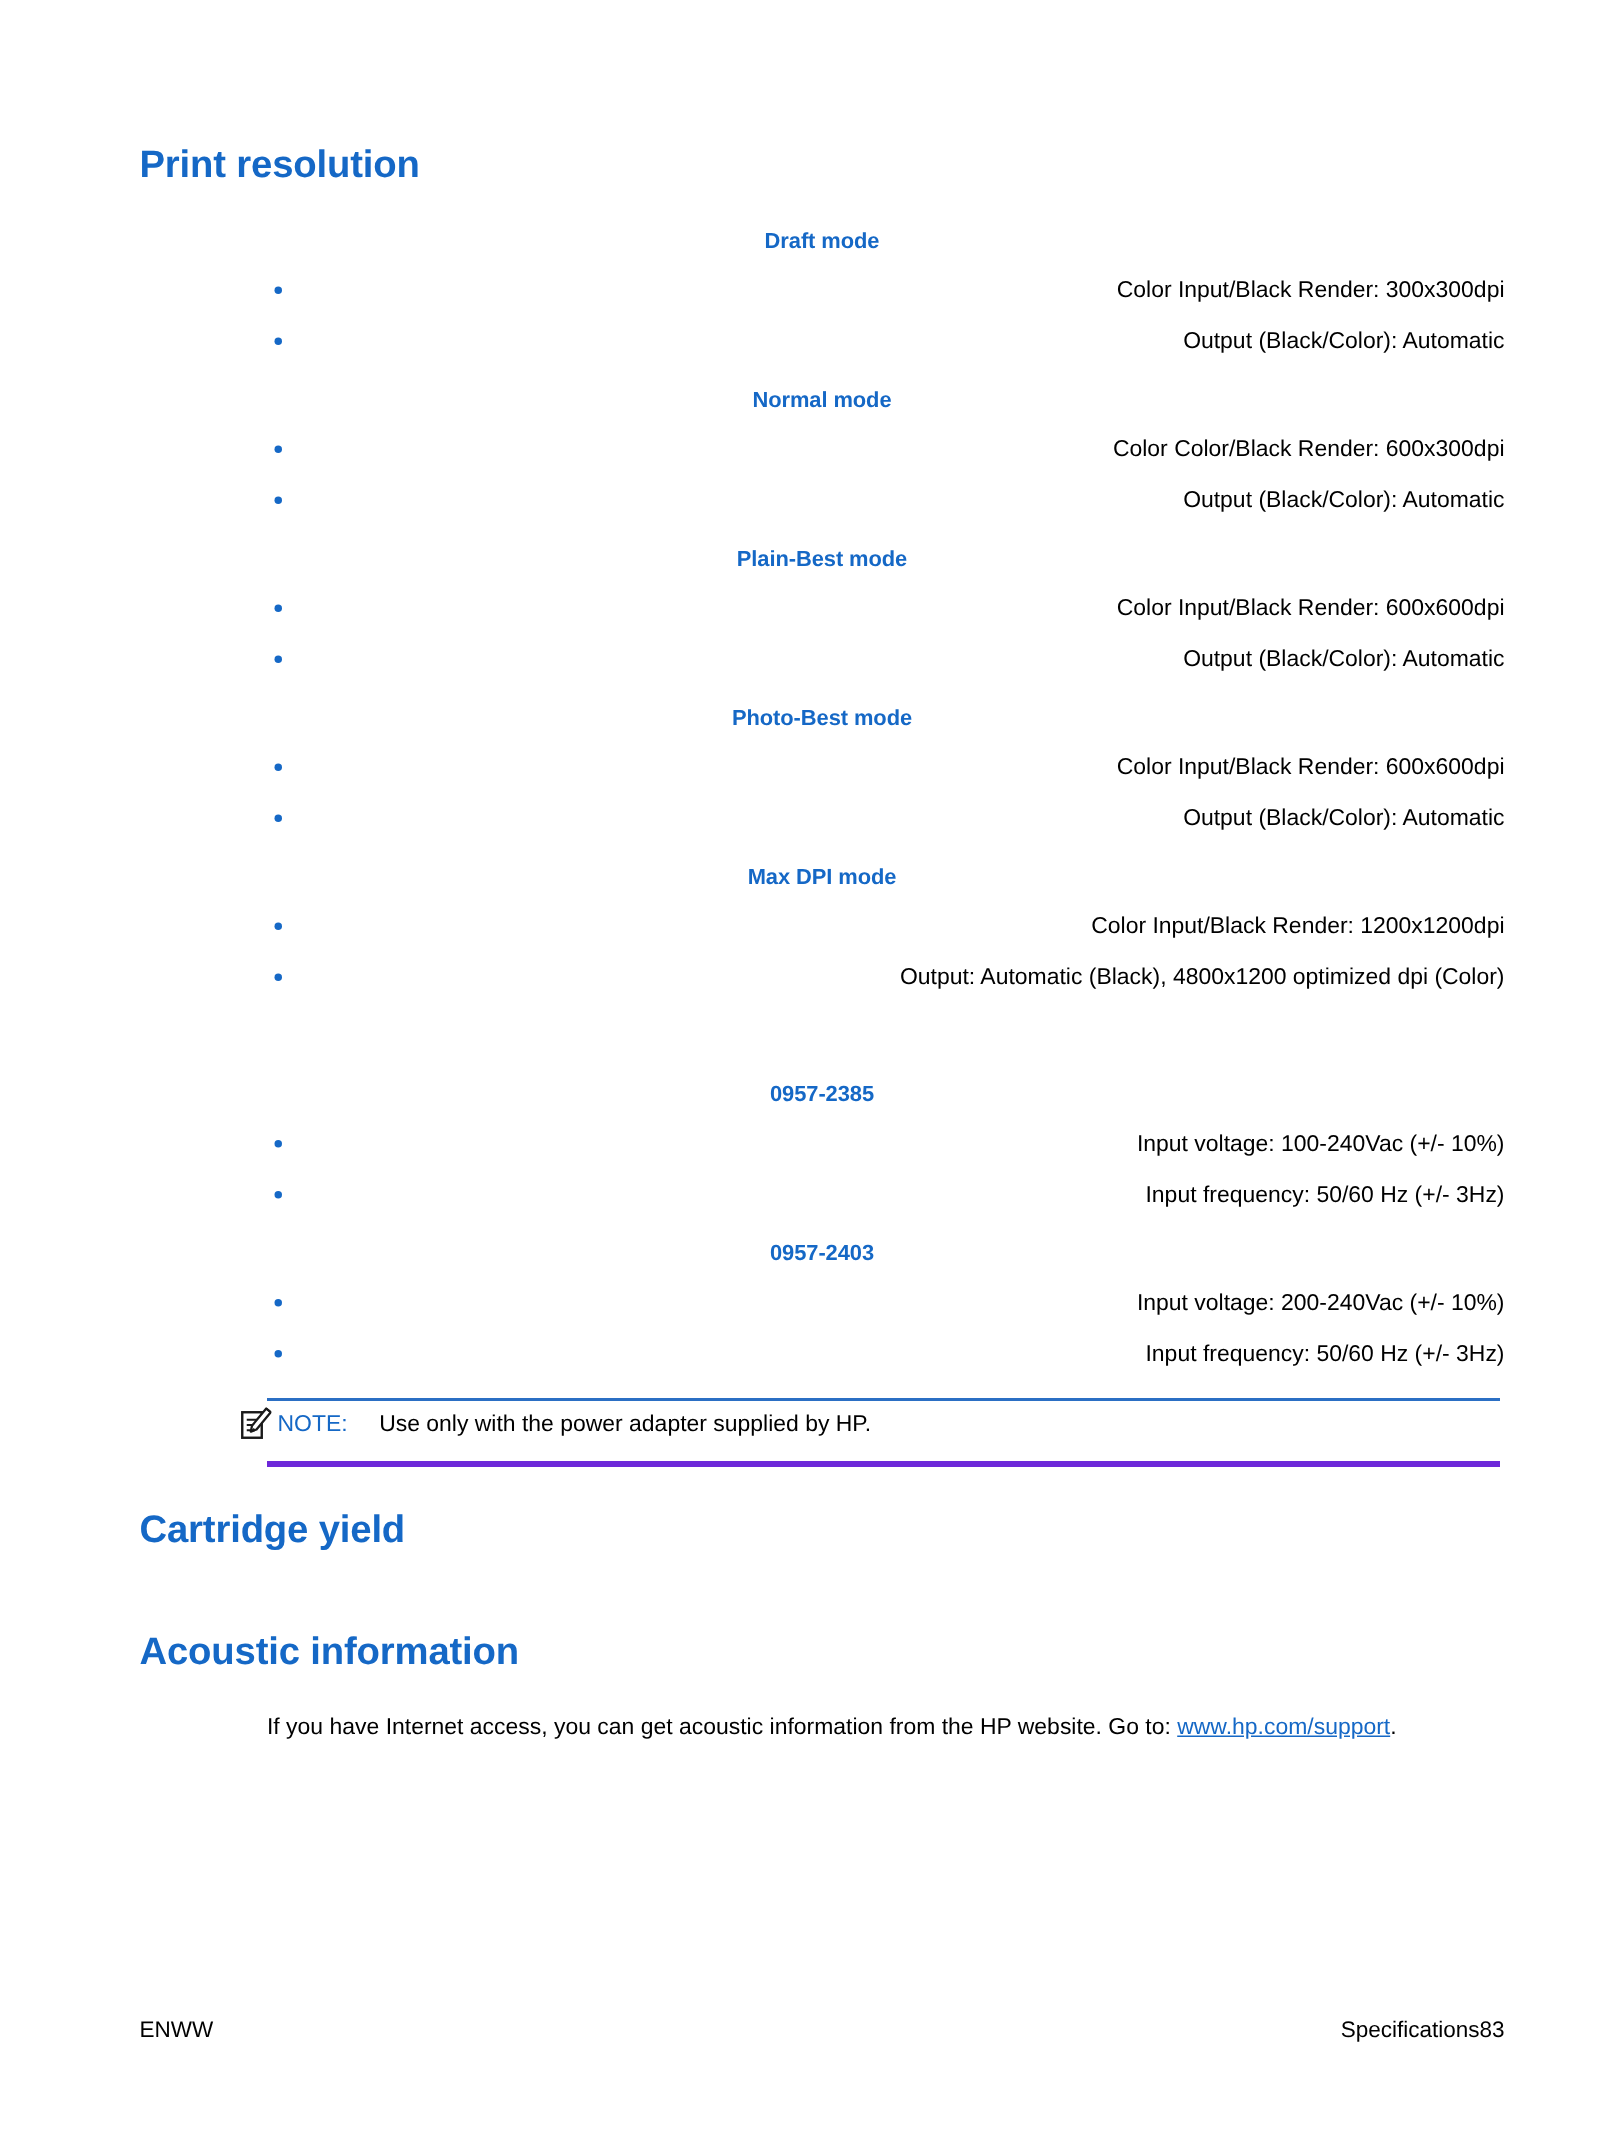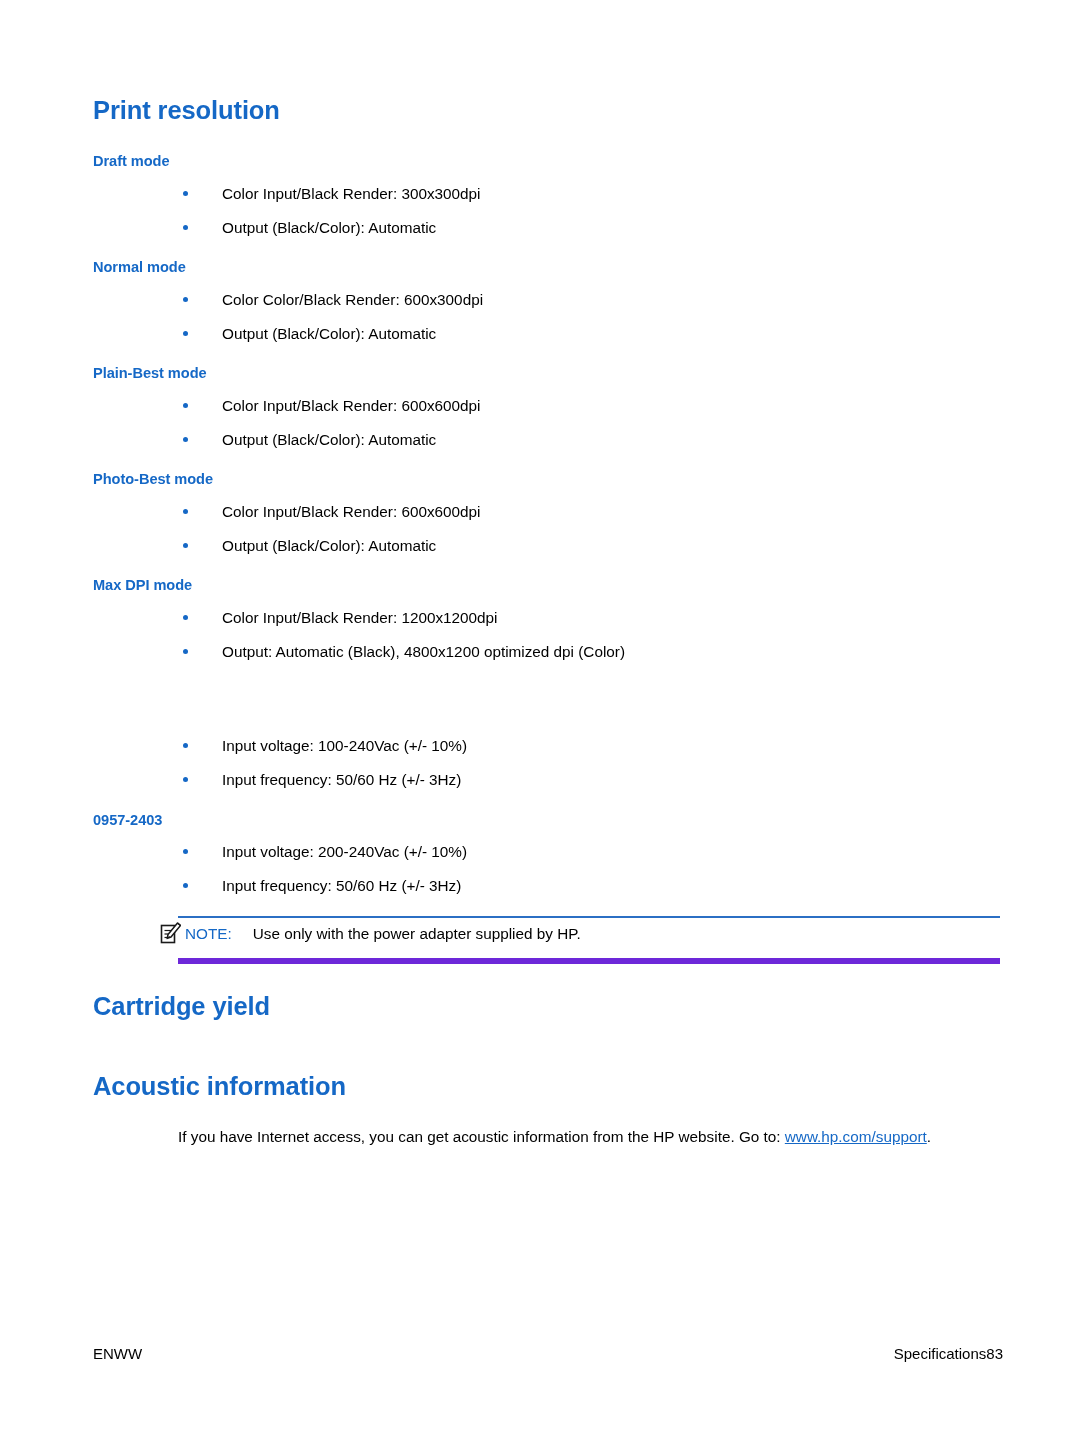--- a/index.html
+++ b/index.html
@@ -52,6 +52,7 @@
     padding: 0;
     letter-spacing: -0.05px;
     line-height: 1.15;
+    text-align: center;
   }
 
   

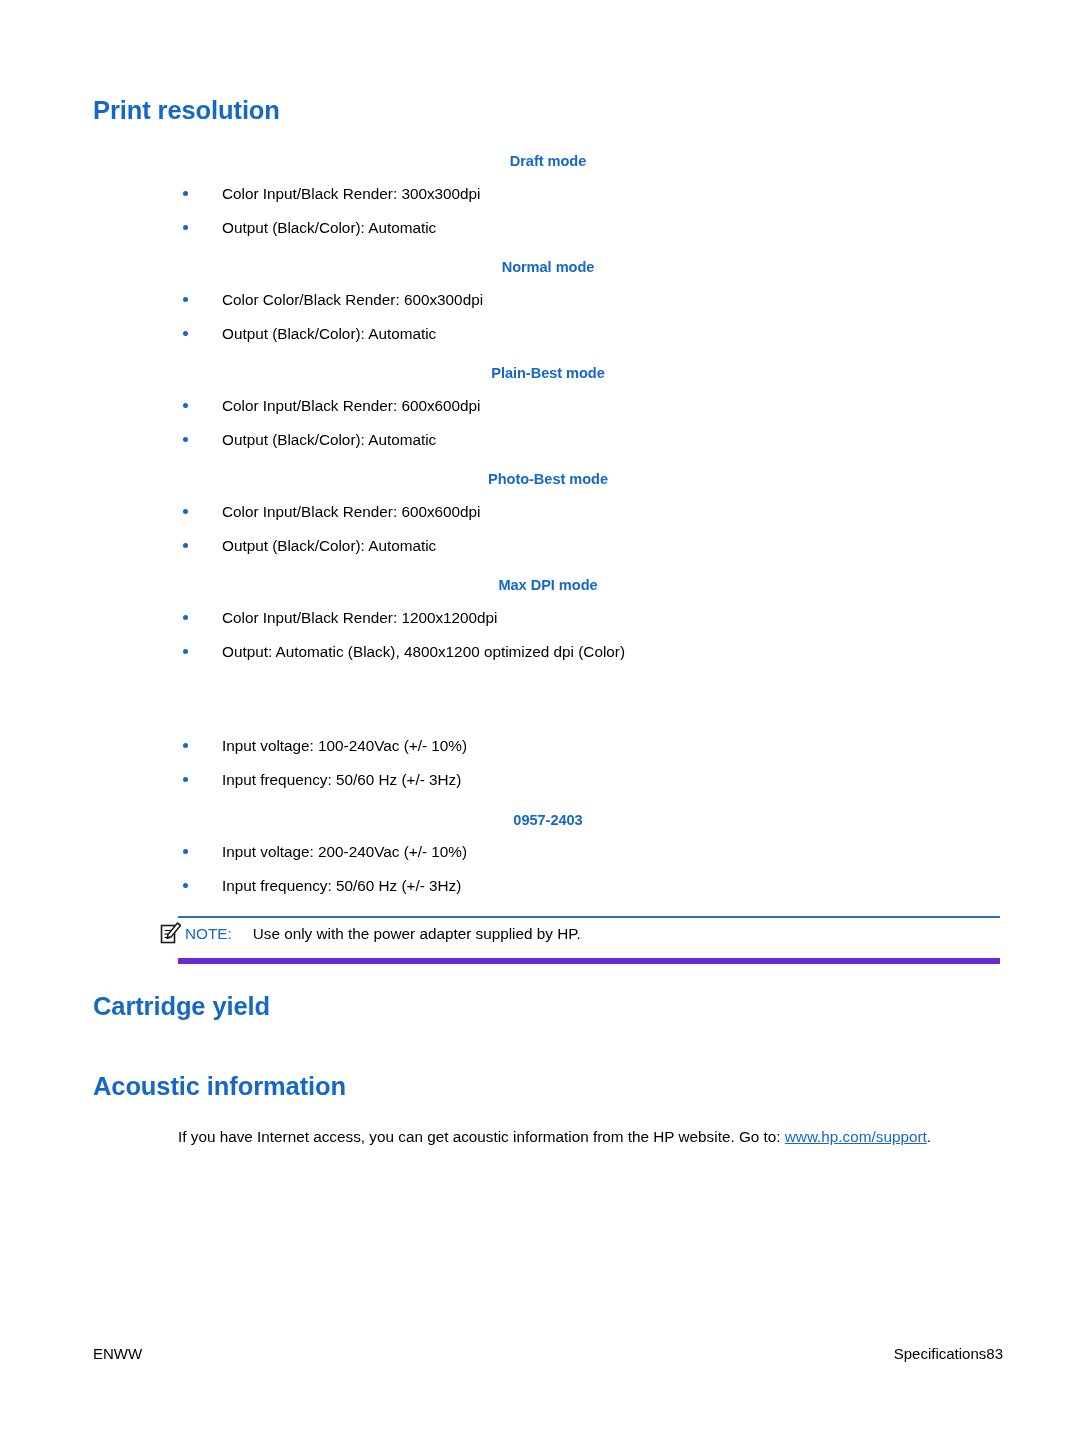--- a/index.html
+++ b/index.html
@@ -68,6 +68,7 @@
     list-style: none;
     margin: 0;
     padding: 0;
+    text-align: right;
   }
   ul.bullets li {
     position: relative;

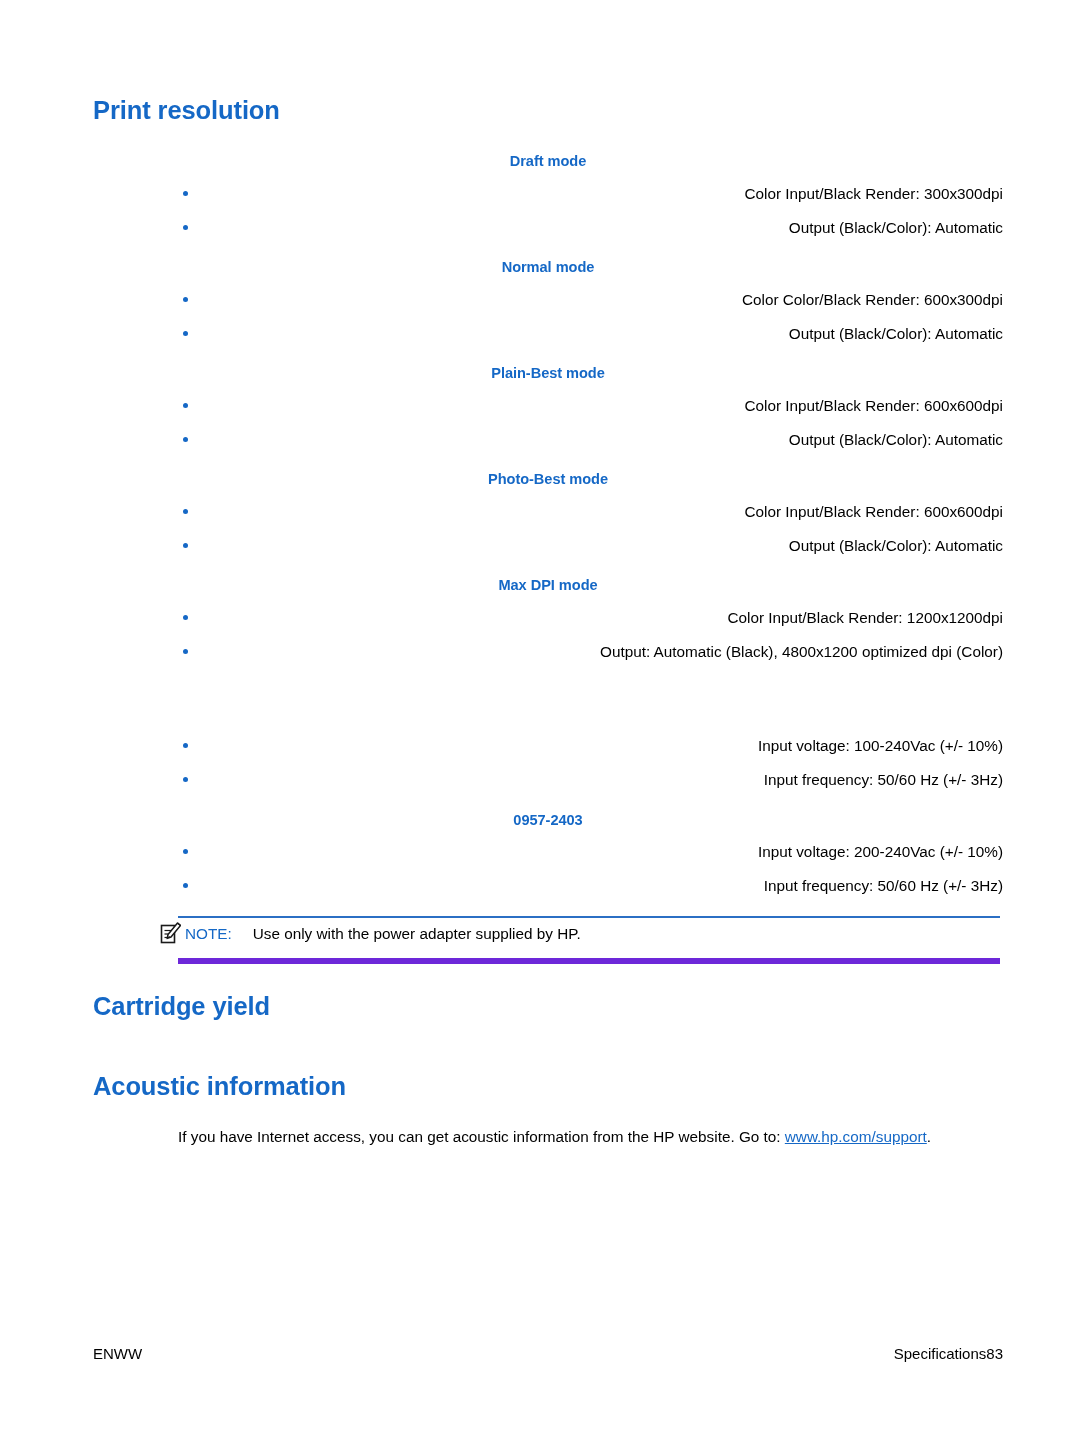--- a/index.html
+++ b/index.html
@@ -254,6 +254,7 @@
 
       <div class="gap-title-to-sub"></div>
 
+      <h2 class="sub-title">0957-2385</h2>
       <div class="gap-sub-to-list"></div>
       <ul class="bullets">
         <li>

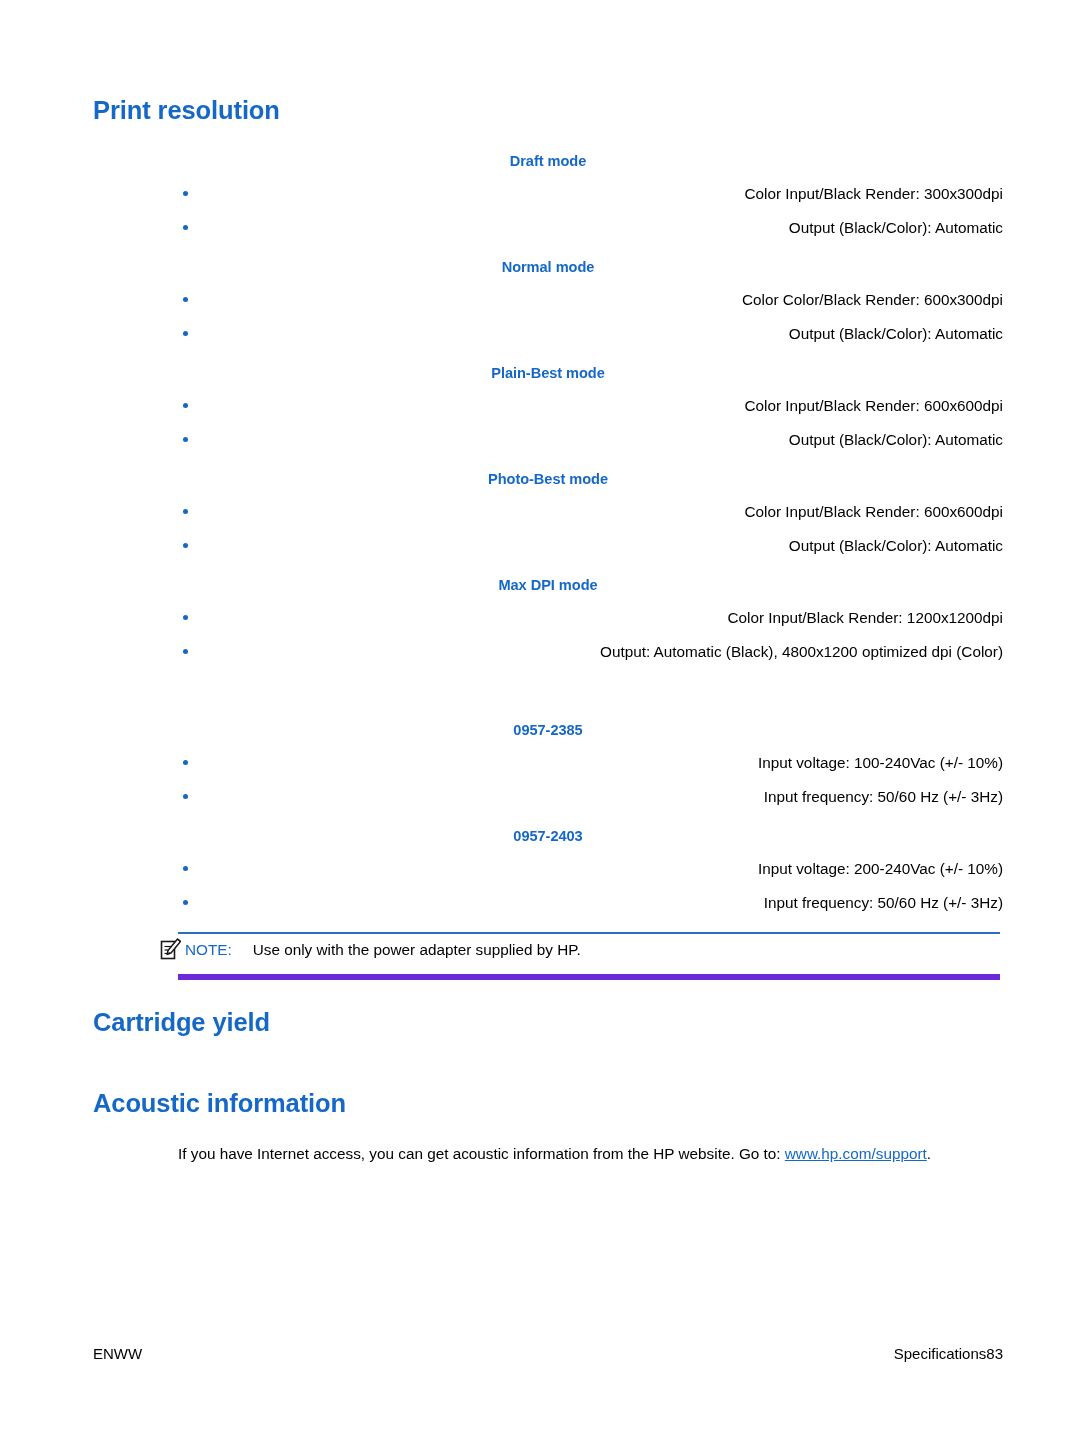--- a/index.html
+++ b/index.html
@@ -112,7 +112,7 @@
   .note-box {
     position: relative;
     border-top: 2px solid #2B6FC4;
-    border-bottom: 6px solid #6d28d9;
+    border-bottom: 4px solid #6d28d9;
     height: 40px;
     width: 822px;
   }

